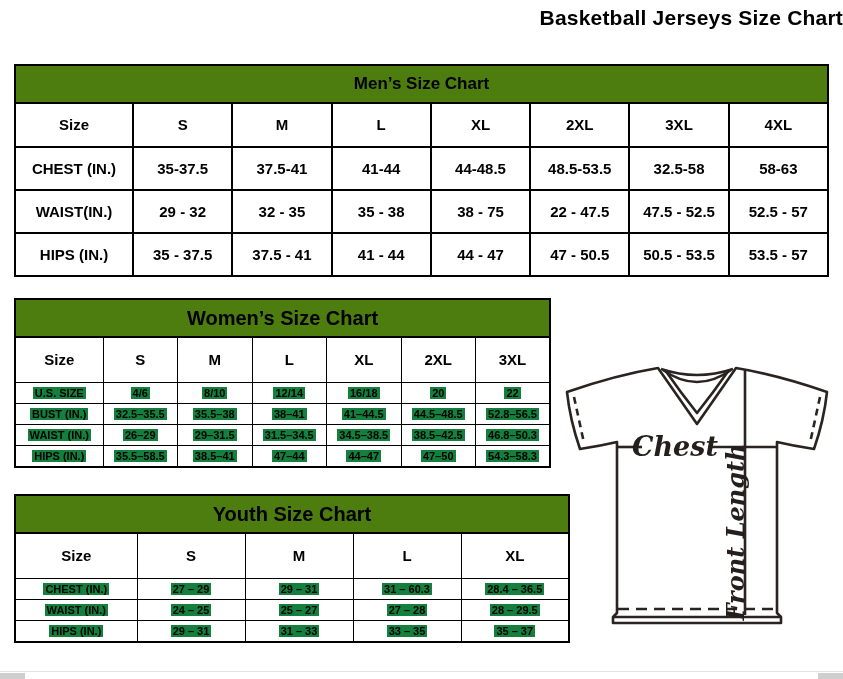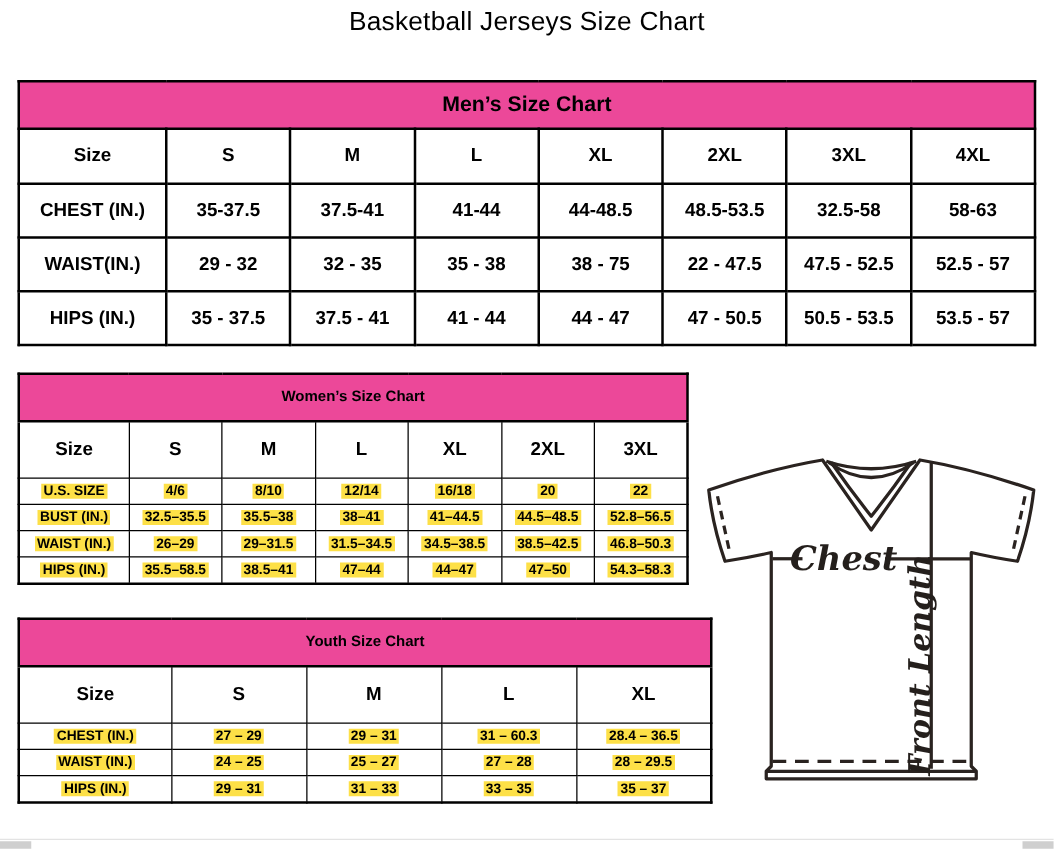--- a/index.html
+++ b/index.html
@@ -8,8 +8,8 @@
     background:#ffffff;font-family:"Liberation Sans",sans-serif;color:#000;
   }
   .page-title{
-    position:absolute;top:6px;left:0;width:100%;text-align:center;
-    font-size:21px;font-weight:normal;letter-spacing:.2px;
+    position:absolute;top:6px;left:0;width:100%;text-align:right;
+    font-size:21px;font-weight:bold;letter-spacing:.2px;
   }
   table{position:absolute;border-collapse:collapse;table-layout:fixed;background:#fff}
   td,th{

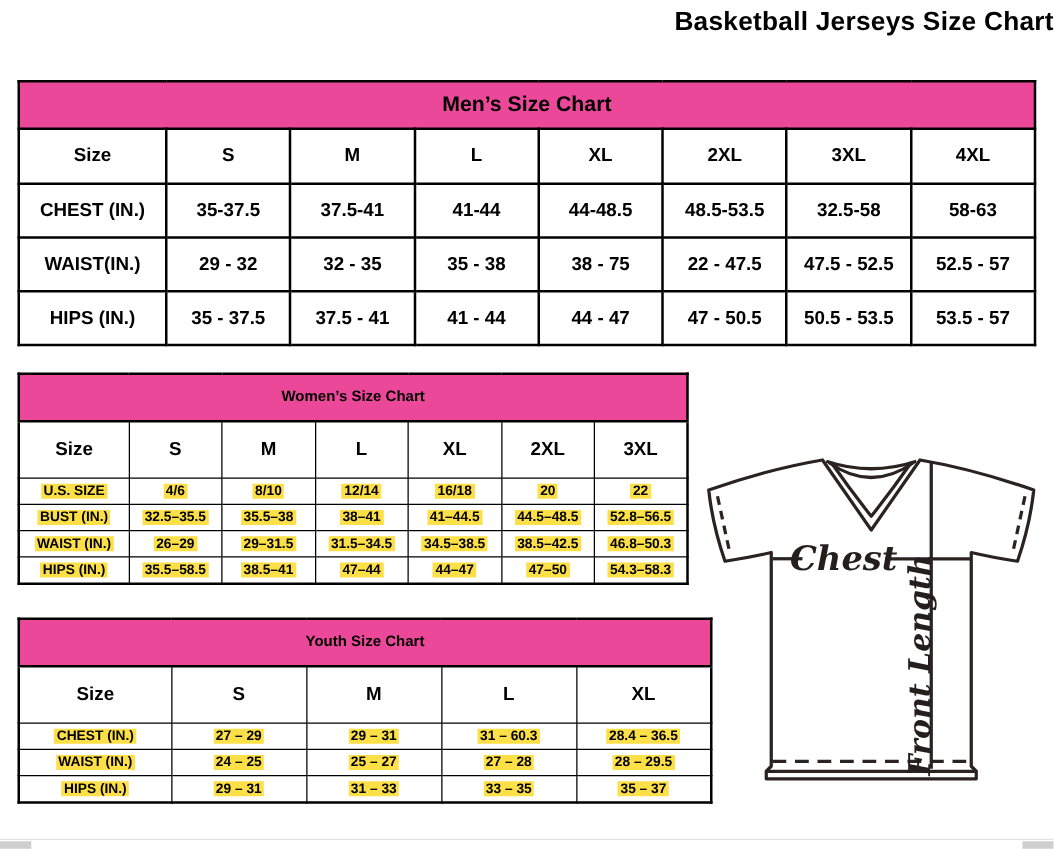--- a/index.html
+++ b/index.html
@@ -16,7 +16,7 @@
     border:2px solid #000;text-align:center;vertical-align:middle;
     font-weight:bold;color:#000;padding:0;line-height:1.15;
   }
-  .ttl td{background:#ec4899;font-size:17px;height:36px}
+  .ttl td{background:#4d7c0f;font-size:17px;height:36px}
   
   .men .hdr th{height:42px;font-size:15px}
   .men .drow td{height:41px;font-size:15px}

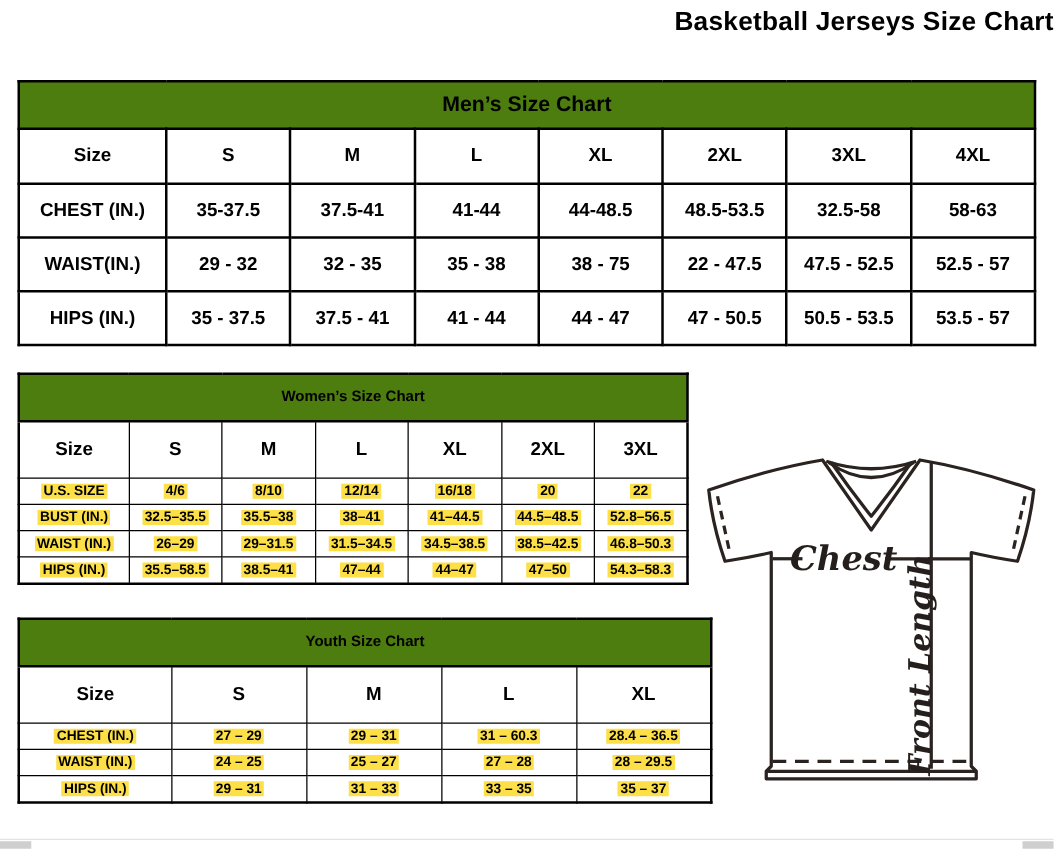--- a/index.html
+++ b/index.html
@@ -23,7 +23,7 @@
   
   .sm{border:2px solid #000}
   .sm td,.sm th{border-width:1px}
-  .sm .ttl td{font-size:12px;height:36px;border-bottom-width:2px}
+  .sm .ttl td{font-size:20px;height:36px;border-bottom-width:2px}
   .sm .hdr th{height:44px;font-size:15px}
   .sm .drow td{height:20px;font-size:11px}
   .hl{background:#fde047;padding:0 2px}

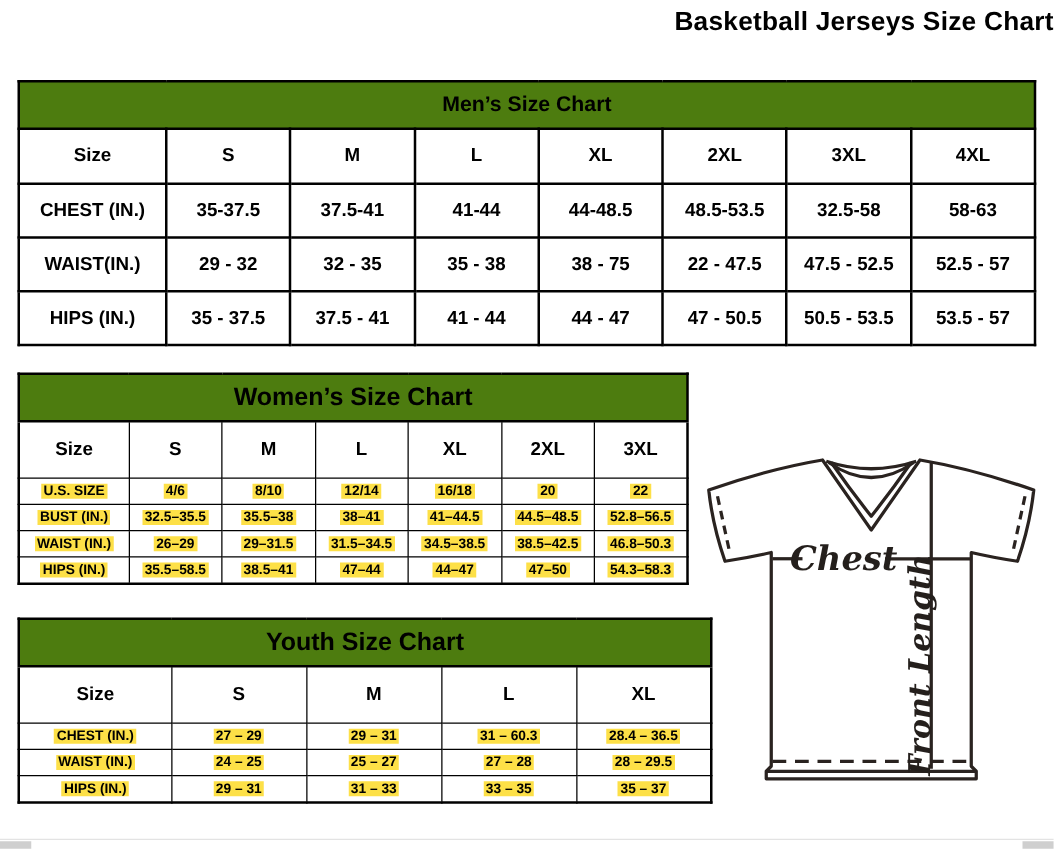--- a/index.html
+++ b/index.html
@@ -26,7 +26,7 @@
   .sm .ttl td{font-size:20px;height:36px;border-bottom-width:2px}
   .sm .hdr th{height:44px;font-size:15px}
   .sm .drow td{height:20px;font-size:11px}
-  .hl{background:#fde047;padding:0 2px}
+  .hl{background:#15803d;padding:0 2px}
   .jersey{position:absolute;left:556px;top:360px;width:286px;height:270px}
   
   .bottom-bar{position:absolute;left:0;top:671px;width:843px;height:8px;border-top:1px solid #e3e3e3;background:#fff}

